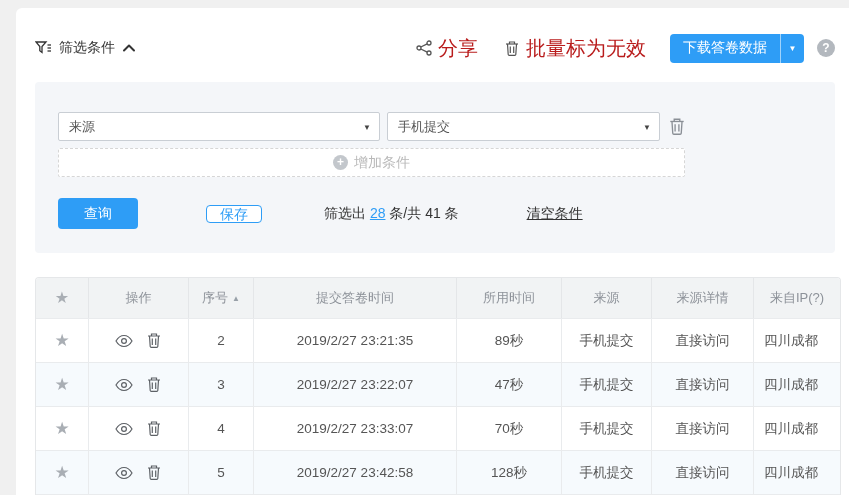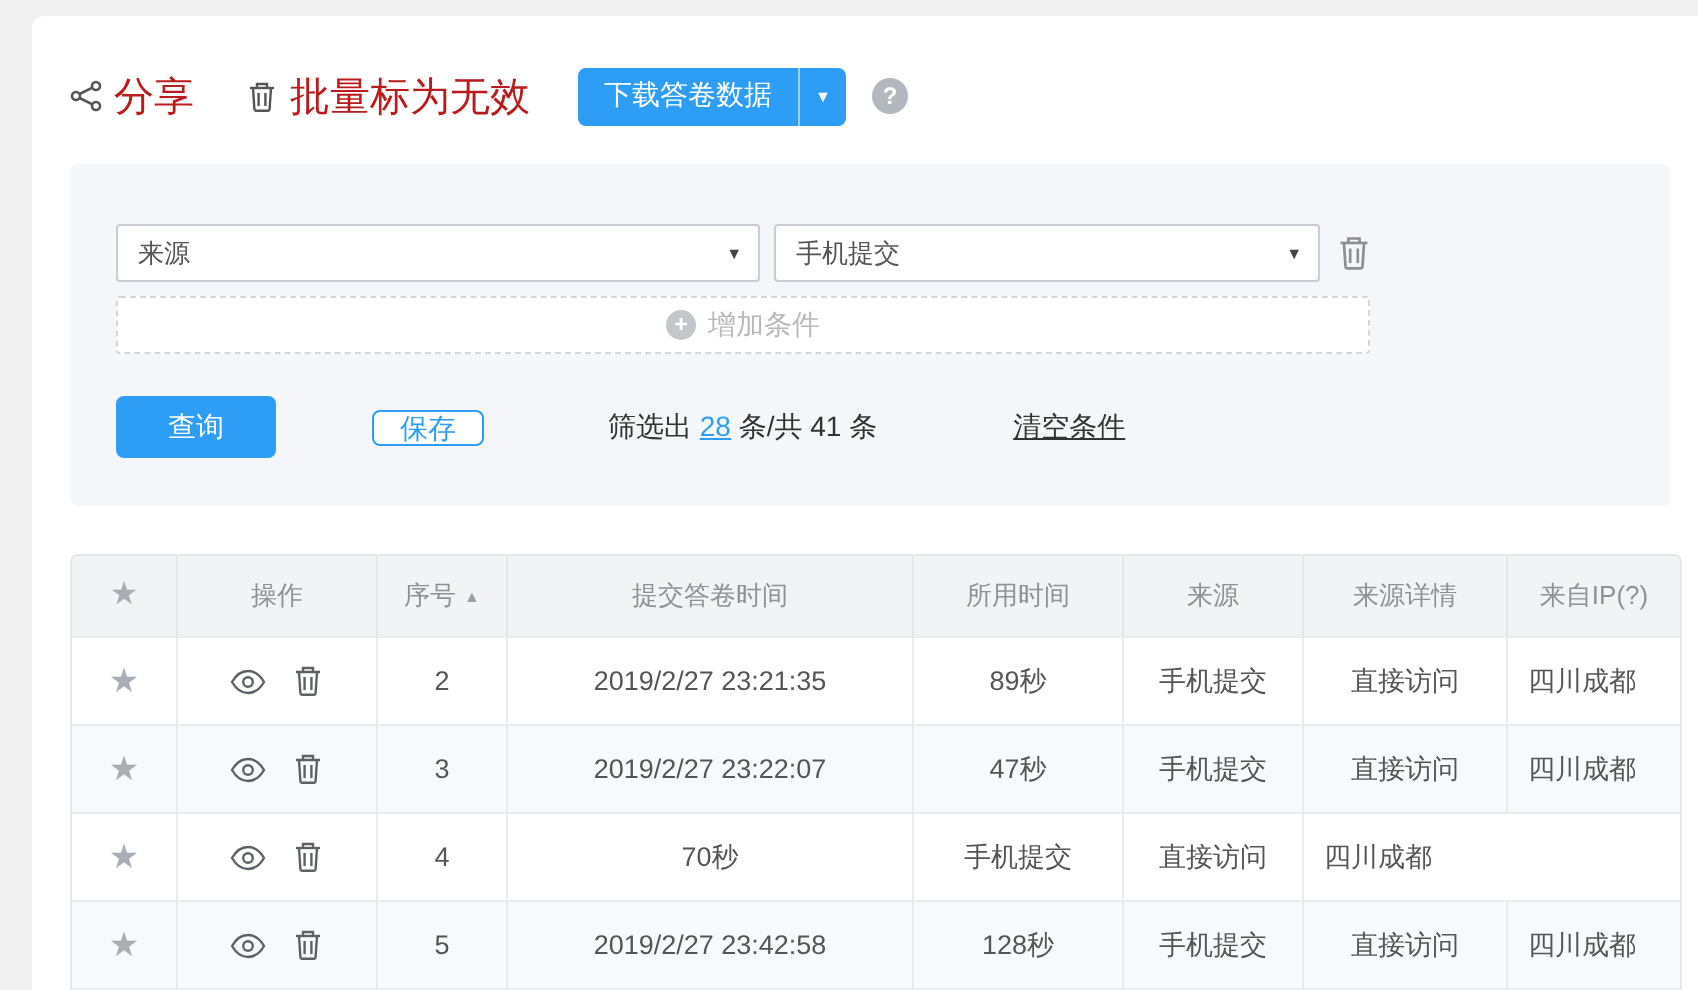--- a/index.html
+++ b/index.html
@@ -118,6 +118,22 @@
 <div class="card">
 
   <div class="toolbar">
+    <div class="tb-left">
+      <span class="icon">
+        <svg width="17" height="16" viewBox="0 0 17 16" fill="none" stroke="#333" stroke-width="1.3">
+          <path d="M1 2 h10 l-4 4.5 v6 l-2.2 -1.8 v-4.2 z"></path>
+          <line x1="12.5" y1="5" x2="16" y2="5"></line>
+          <line x1="12.5" y1="8" x2="16" y2="8"></line>
+          <line x1="12.5" y1="11" x2="16" y2="11"></line>
+        </svg>
+      </span>
+      <span class="label">筛选条件</span>
+      <span class="icon">
+        <svg width="14" height="10" viewBox="0 0 14 10" fill="none" stroke="#333" stroke-width="2" stroke-linecap="round" stroke-linejoin="round">
+          <polyline points="2,7.5 7,2.5 12,7.5"></polyline>
+        </svg>
+      </span>
+    </div>
     <div class="tb-right">
       <div class="tb-action">
         <span class="icon">

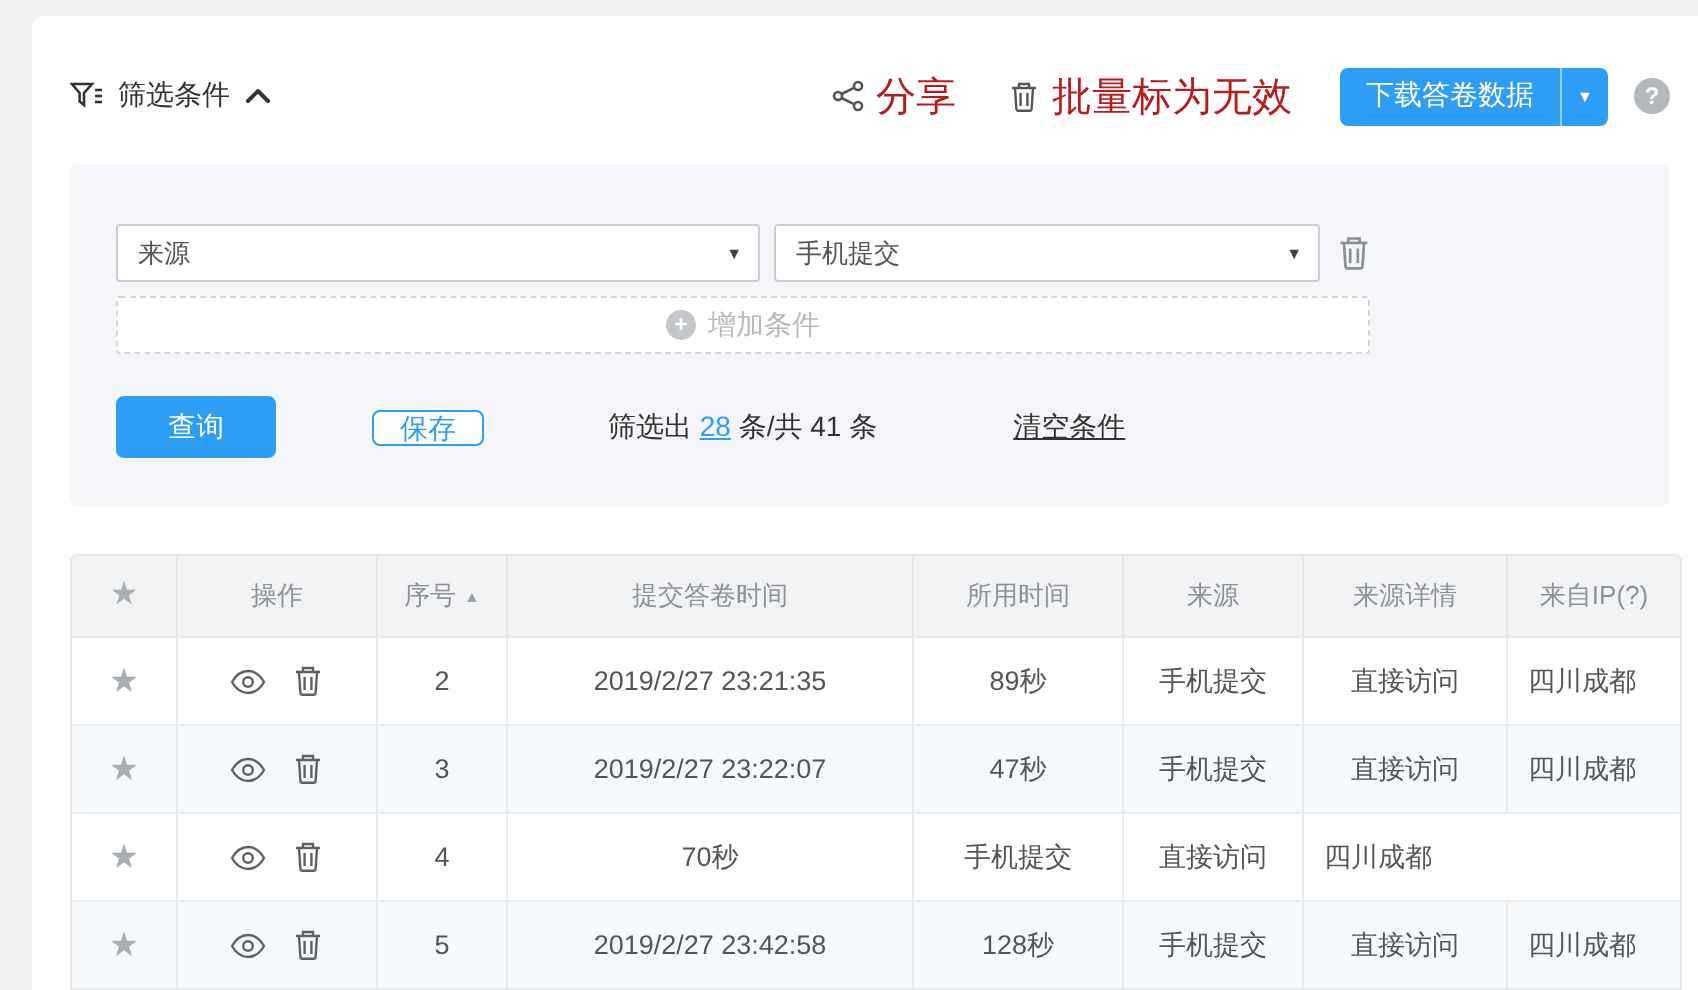--- a/index.html
+++ b/index.html
@@ -77,7 +77,7 @@
     font-family:inherit;
   }
   .btn-save {
-    margin-left:0; height:18px; padding:0 13px;
+    margin-left:20px; height:18px; padding:0 13px;
     background:#fff; color:var(--accent); border:1px solid var(--accent);
     border-radius:4px; font-size:14px; cursor:pointer; font-family:inherit;
   }

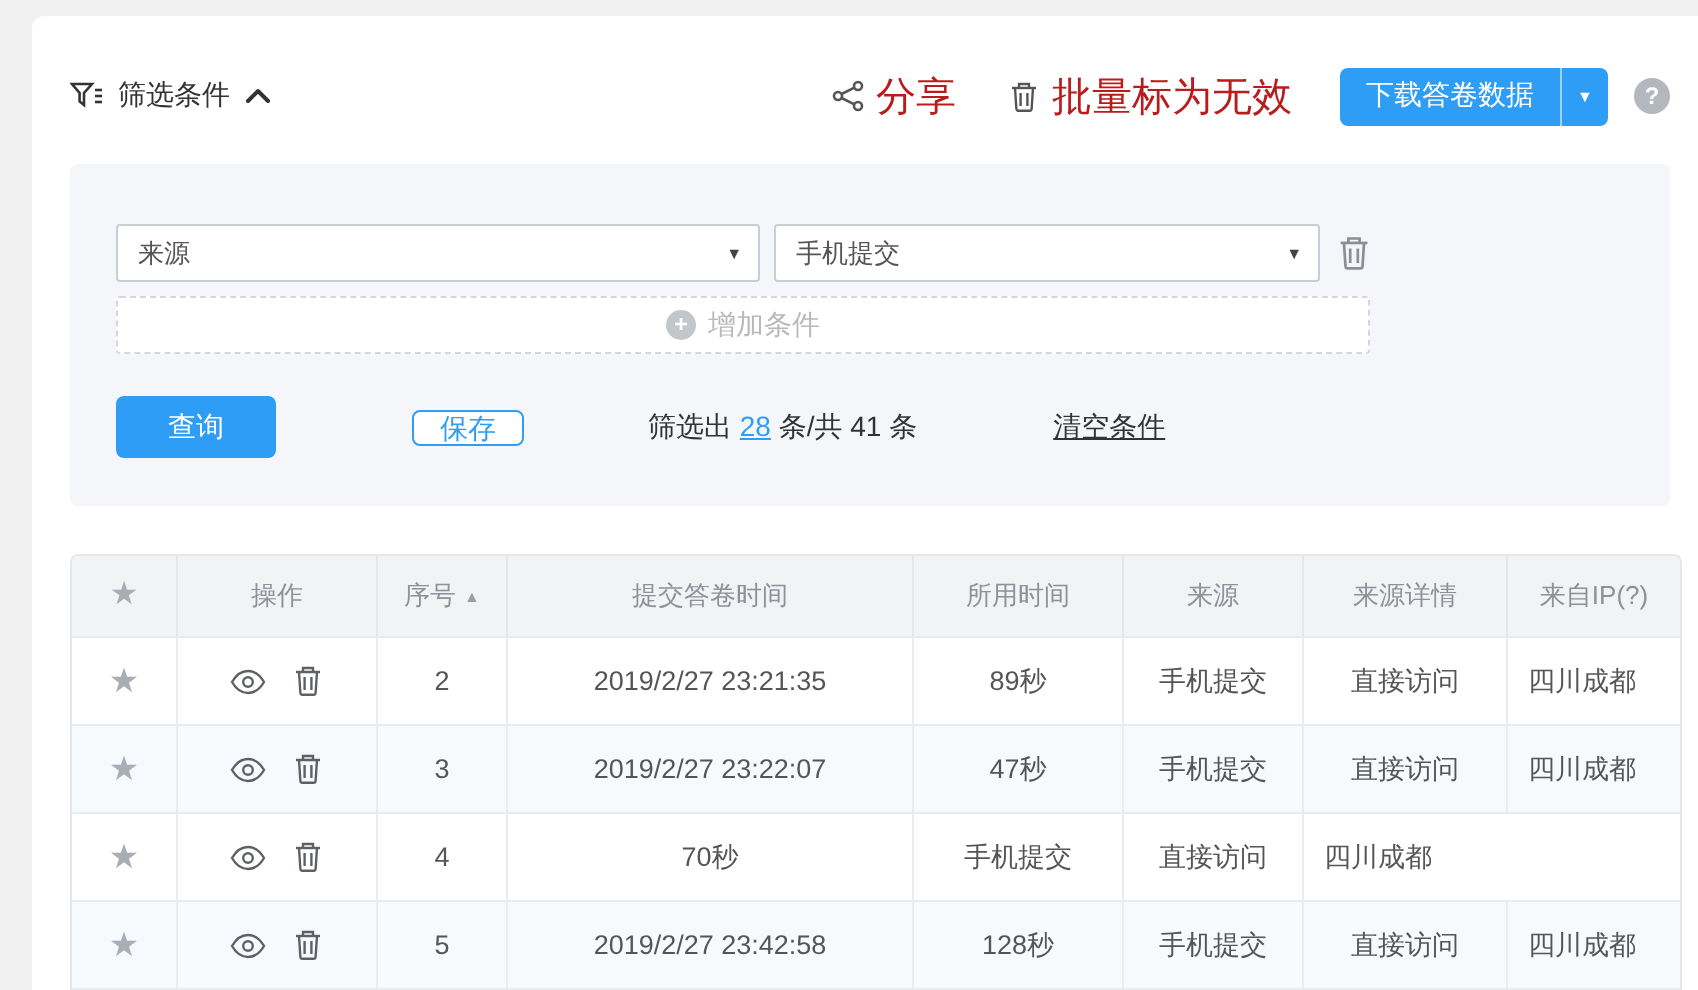--- a/index.html
+++ b/index.html
@@ -300,6 +300,7 @@
       </span>
     </div>
     <div>4</div>
+    <div>2019/2/27 23:33:07</div>
     <div>70秒</div>
     <div>手机提交</div>
     <div>直接访问</div>

